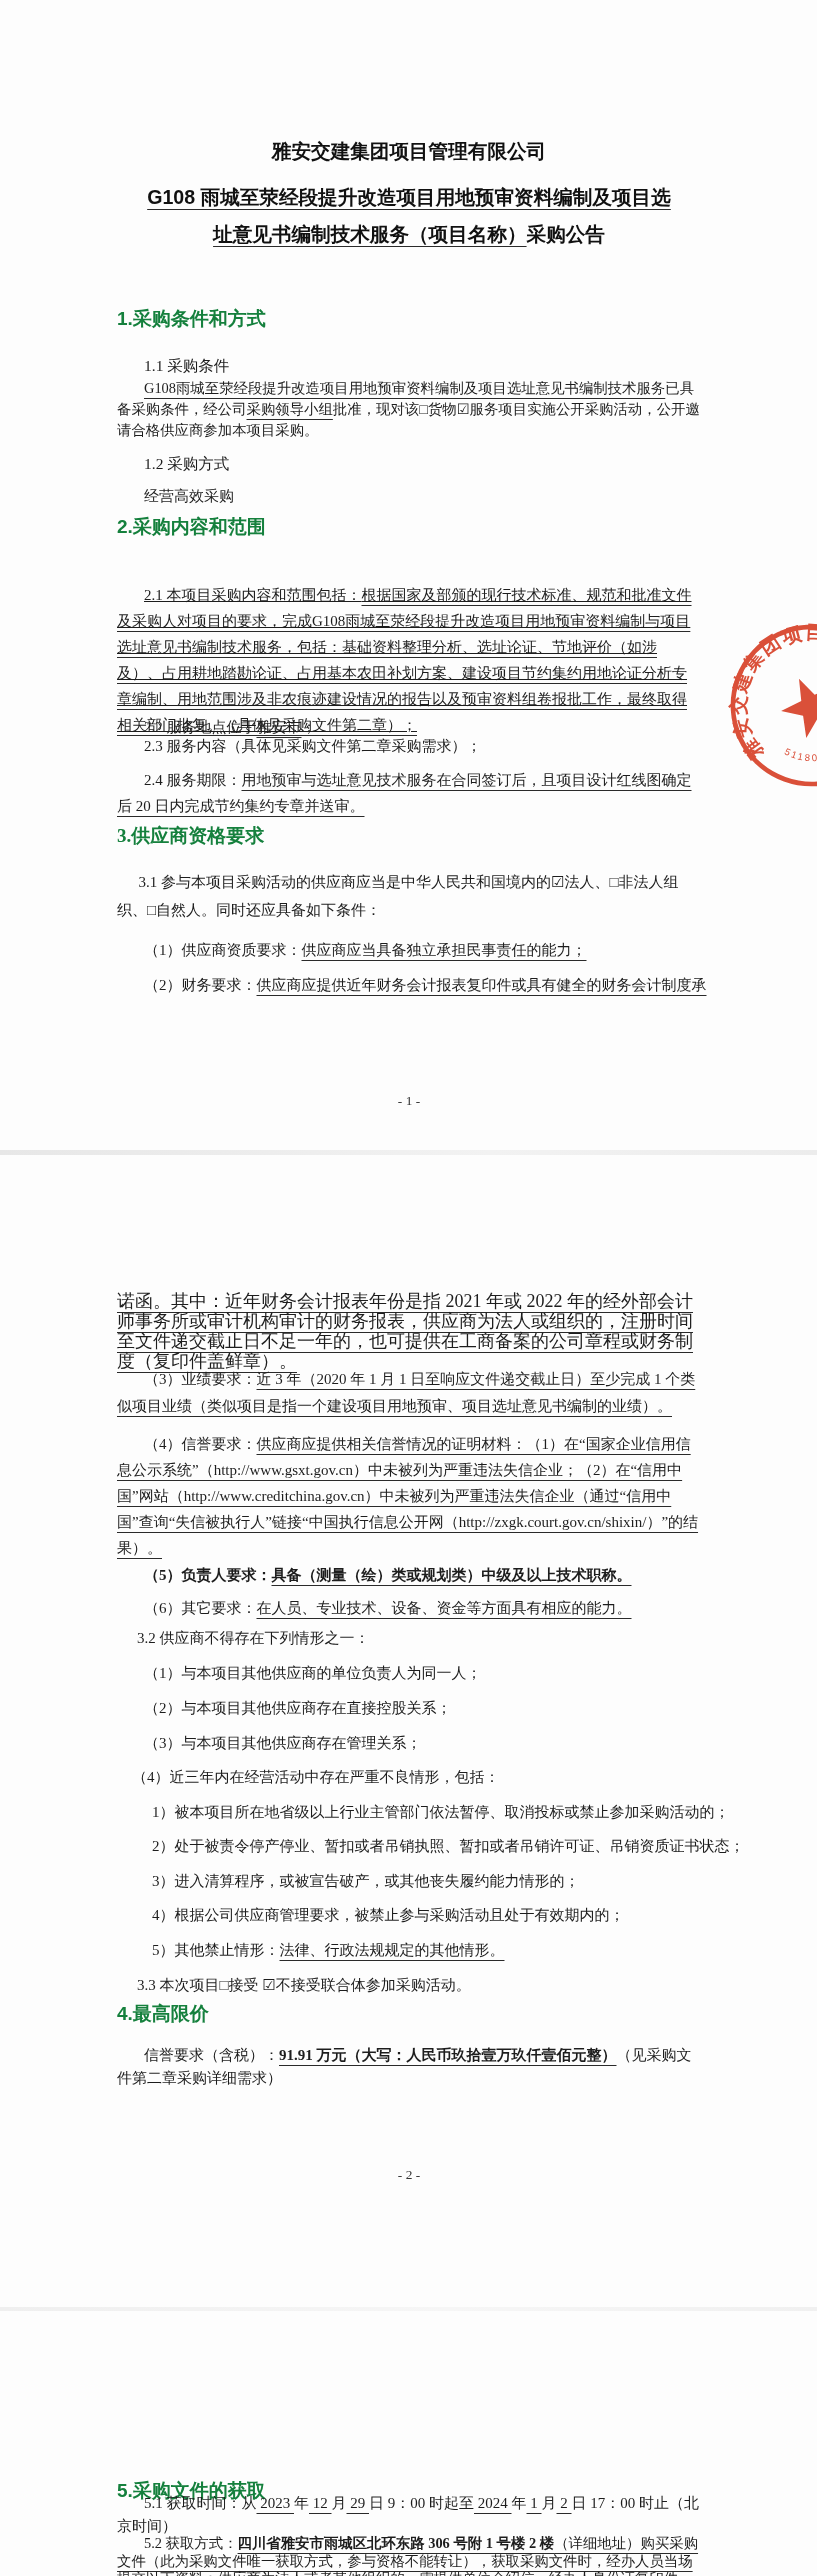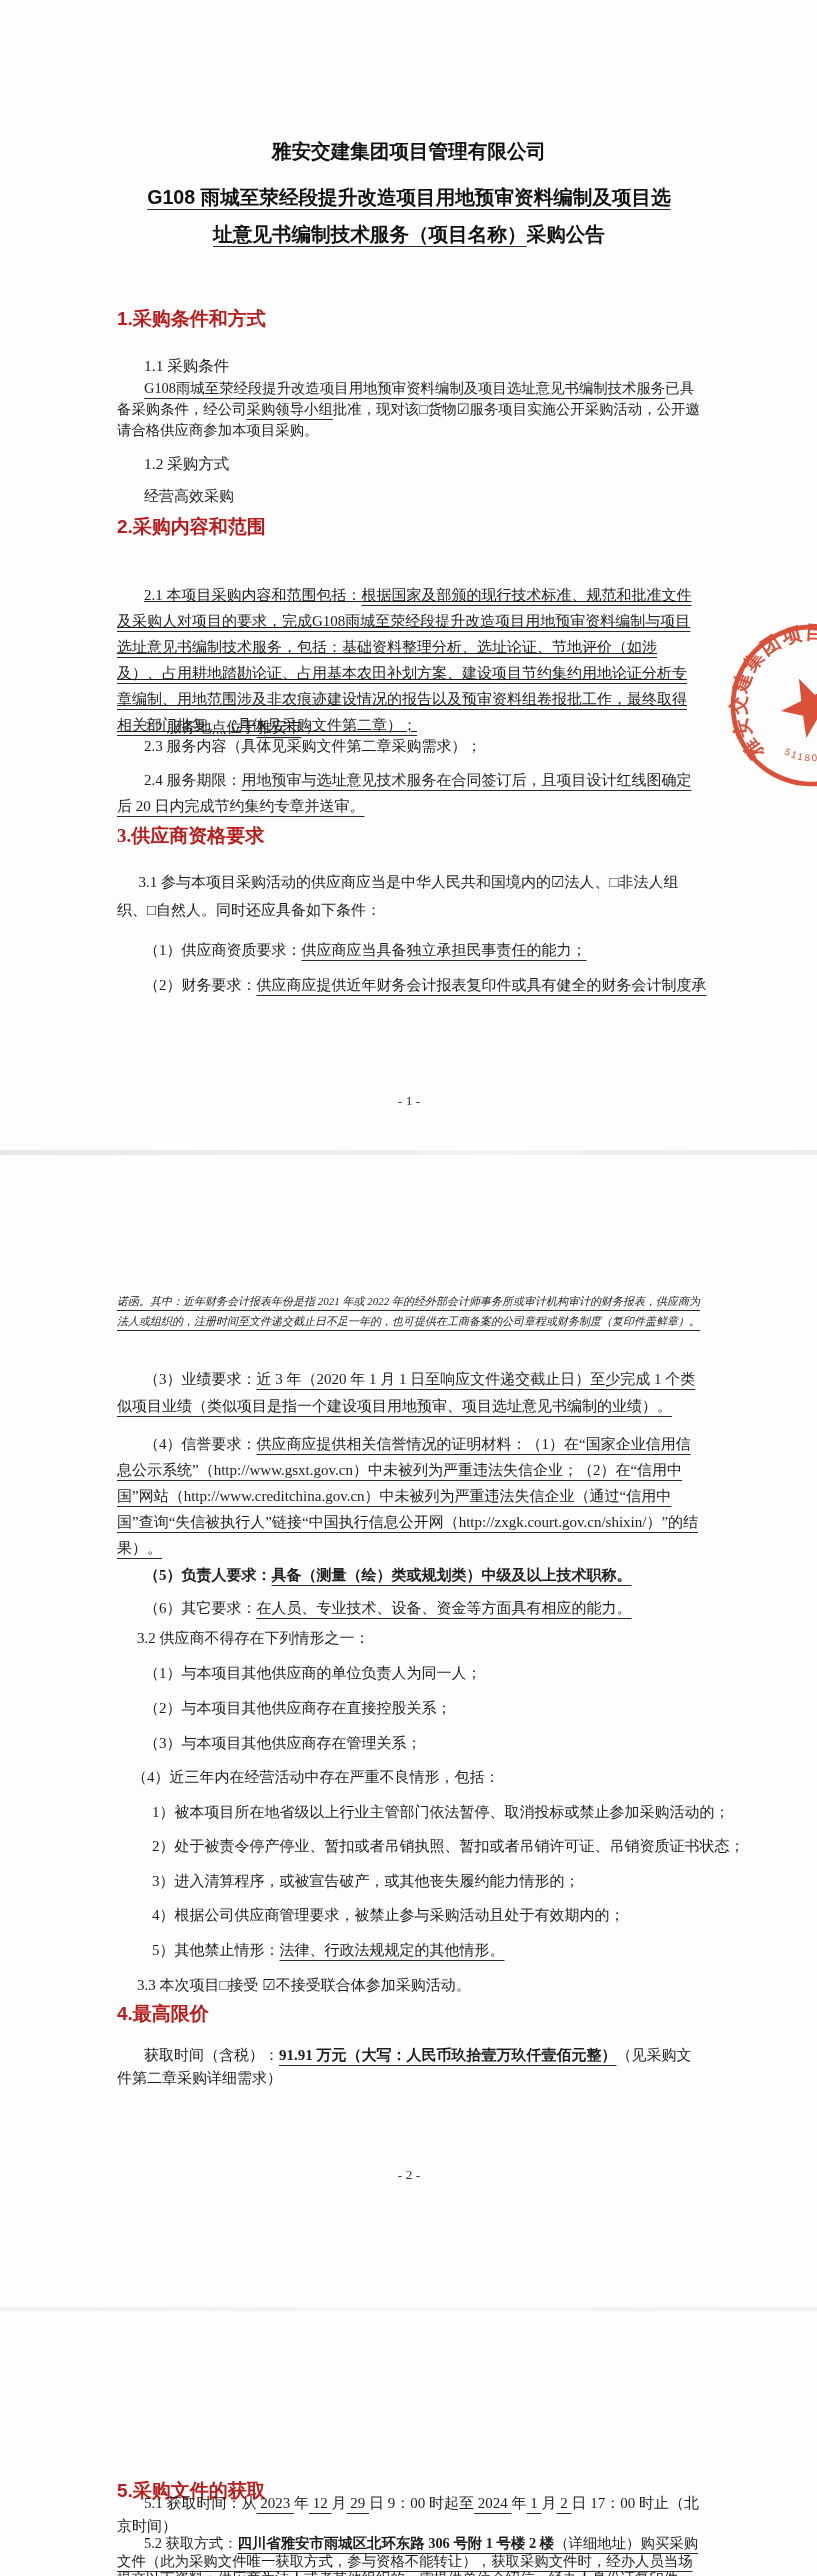--- a/index.html
+++ b/index.html
@@ -6,7 +6,7 @@
   #doc{position:relative;width:818px;height:3468px;background:#fdfdfd;overflow:hidden;
        font-family:"Liberation Serif","DejaVu Serif",serif;color:#1d1d1d;}
   .blk{position:absolute;font-size:15px;line-height:26px;white-space:normal;}
-  .hd{font-family:"Liberation Sans","DejaVu Sans",sans-serif;font-weight:700;font-size:19px;color:#b91c1c;line-height:24px;}
+  .hd{font-family:"Liberation Sans","DejaVu Sans",sans-serif;font-weight:700;font-size:19px;color:#15803d;line-height:24px;}
   .sub{font-size:15.5px;}
   .center{left:0;width:818px;text-align:center;}
   .ttl{font-family:"Liberation Sans","DejaVu Sans",sans-serif;font-weight:700;font-size:19.6px;color:#111;}

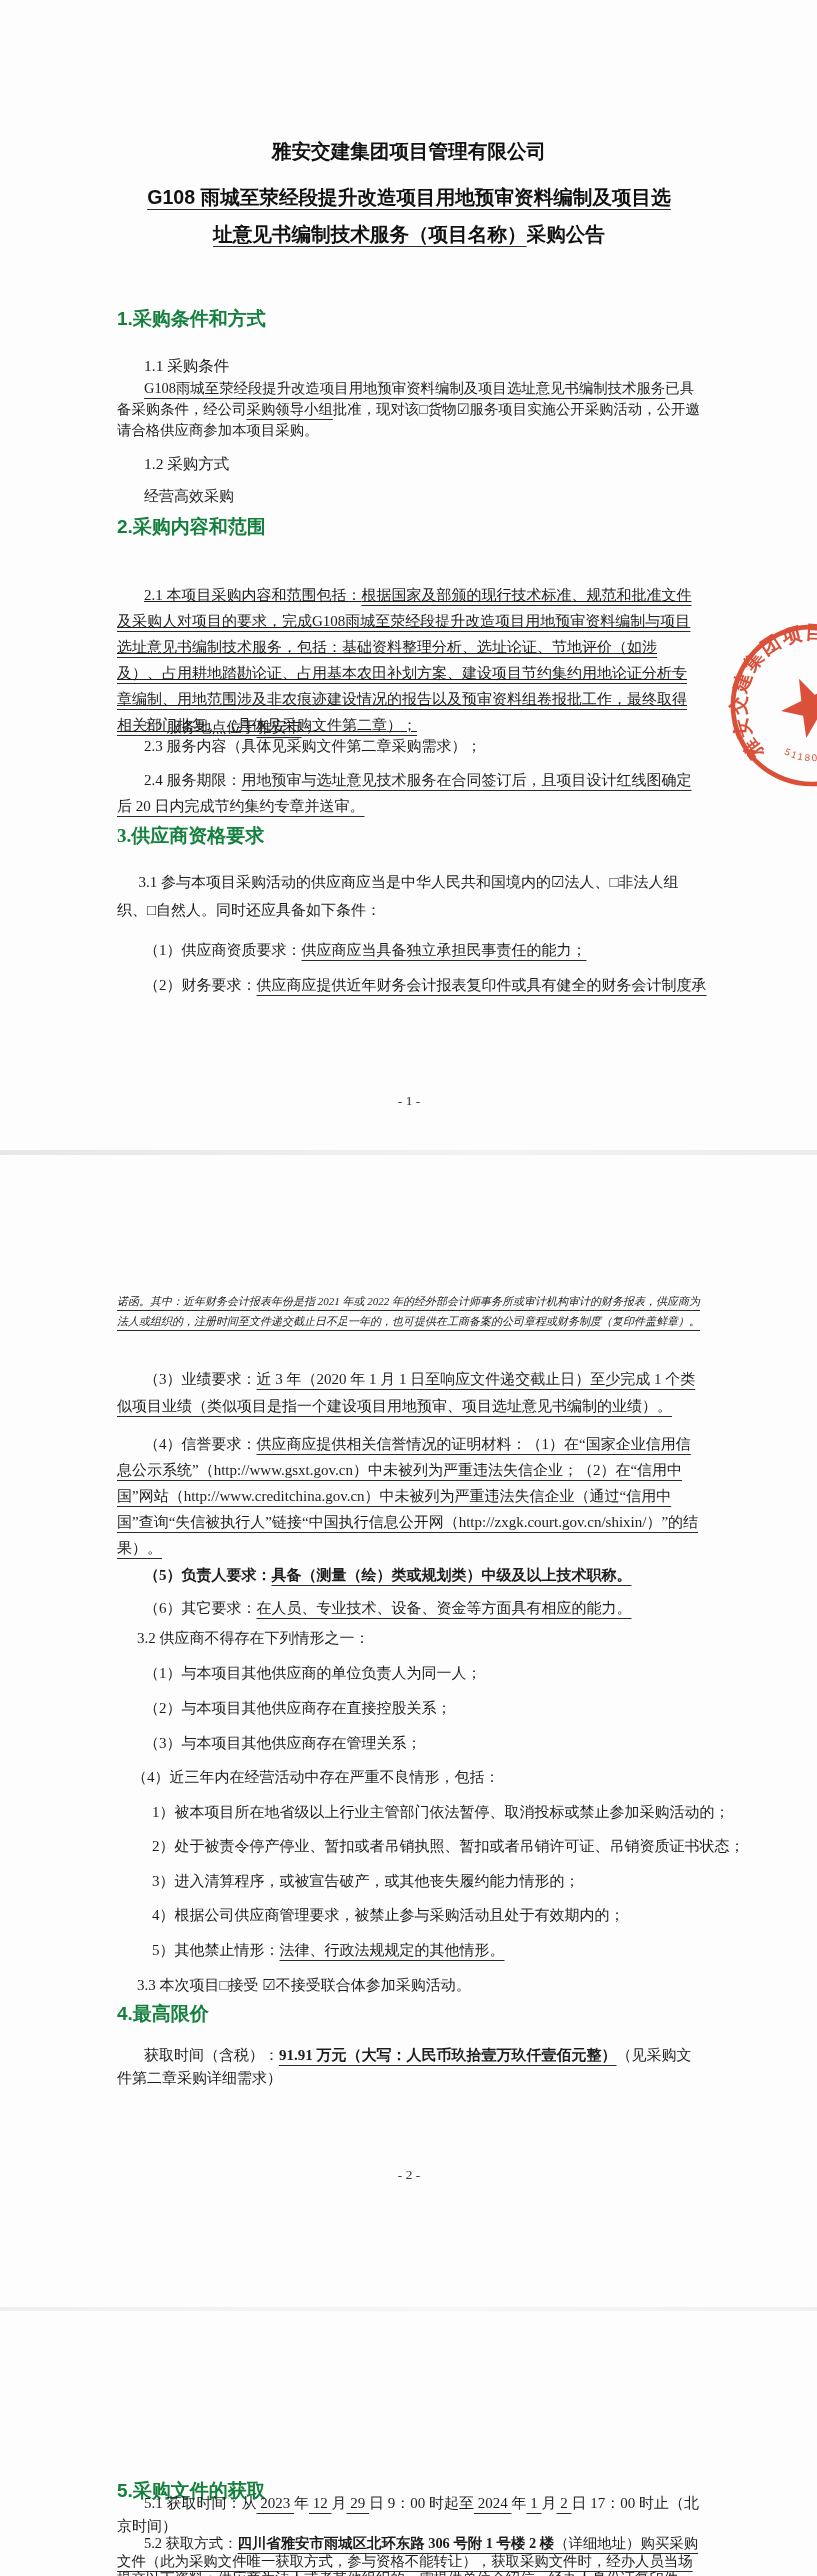--- a/index.html
+++ b/index.html
@@ -63,7 +63,7 @@
 
   <div class="band" style="top:1150px;height:4.6px;background:linear-gradient(90deg,#e7e7e7,#f2f2f2 60%,#ececec);"></div>
 
-  <div class="blk w" style="top:1291px;line-height:20px;font-size:11px;font-style:italic;"><span class="u">诺函。其中：近年财务会计报表年份是指 2021 年或 2022 年的经外部会计师事务所或审计机构审计的财务报表，供应商为法人或组织的，注册时间至文件递交截止日不足一年的，也可提供在工商备案的公司章程或财务制度（复印件盖鲜章）。</span></div>
+  <div class="blk w" style="top:1291px;line-height:20px;font-size:18px;"><span class="u">诺函。其中：近年财务会计报表年份是指 2021 年或 2022 年的经外部会计师事务所或审计机构审计的财务报表，供应商为法人或组织的，注册时间至文件递交截止日不足一年的，也可提供在工商备案的公司章程或财务制度（复印件盖鲜章）。</span></div>
   <div class="blk w ind" style="top:1366px;line-height:27px;"><span>（3）业绩要求：</span><span class="u">近 3 年（2020 年 1 月 1 日至响应文件递交截止日）至少完成 1 个类似项目业绩（类似项目是指一个建设项目用地预审、项目选址意见书编制的业绩）。</span></div>
   <div class="blk w ind" style="top:1431px;line-height:26px;"><span>（4）信誉要求：</span><span class="u">供应商应提供相关信誉情况的证明材料：（1）在“国家企业信用信息公示系统”（http://www.gsxt.gov.cn）中未被列为严重违法失信企业；（2）在“信用中国”网站（http://www.creditchina.gov.cn）中未被列为严重违法失信企业（通过“信用中国”查询“失信被执行人”链接“中国执行信息公开网（http://zxgk.court.gov.cn/shixin/）”的结果）。</span></div>
   <div class="blk w ind" style="top:1562px;font-weight:bold;"><span>（5）负责人要求：</span><span class="u">具备（测量（绘）类或规划类）中级及以上技术职称。</span></div>

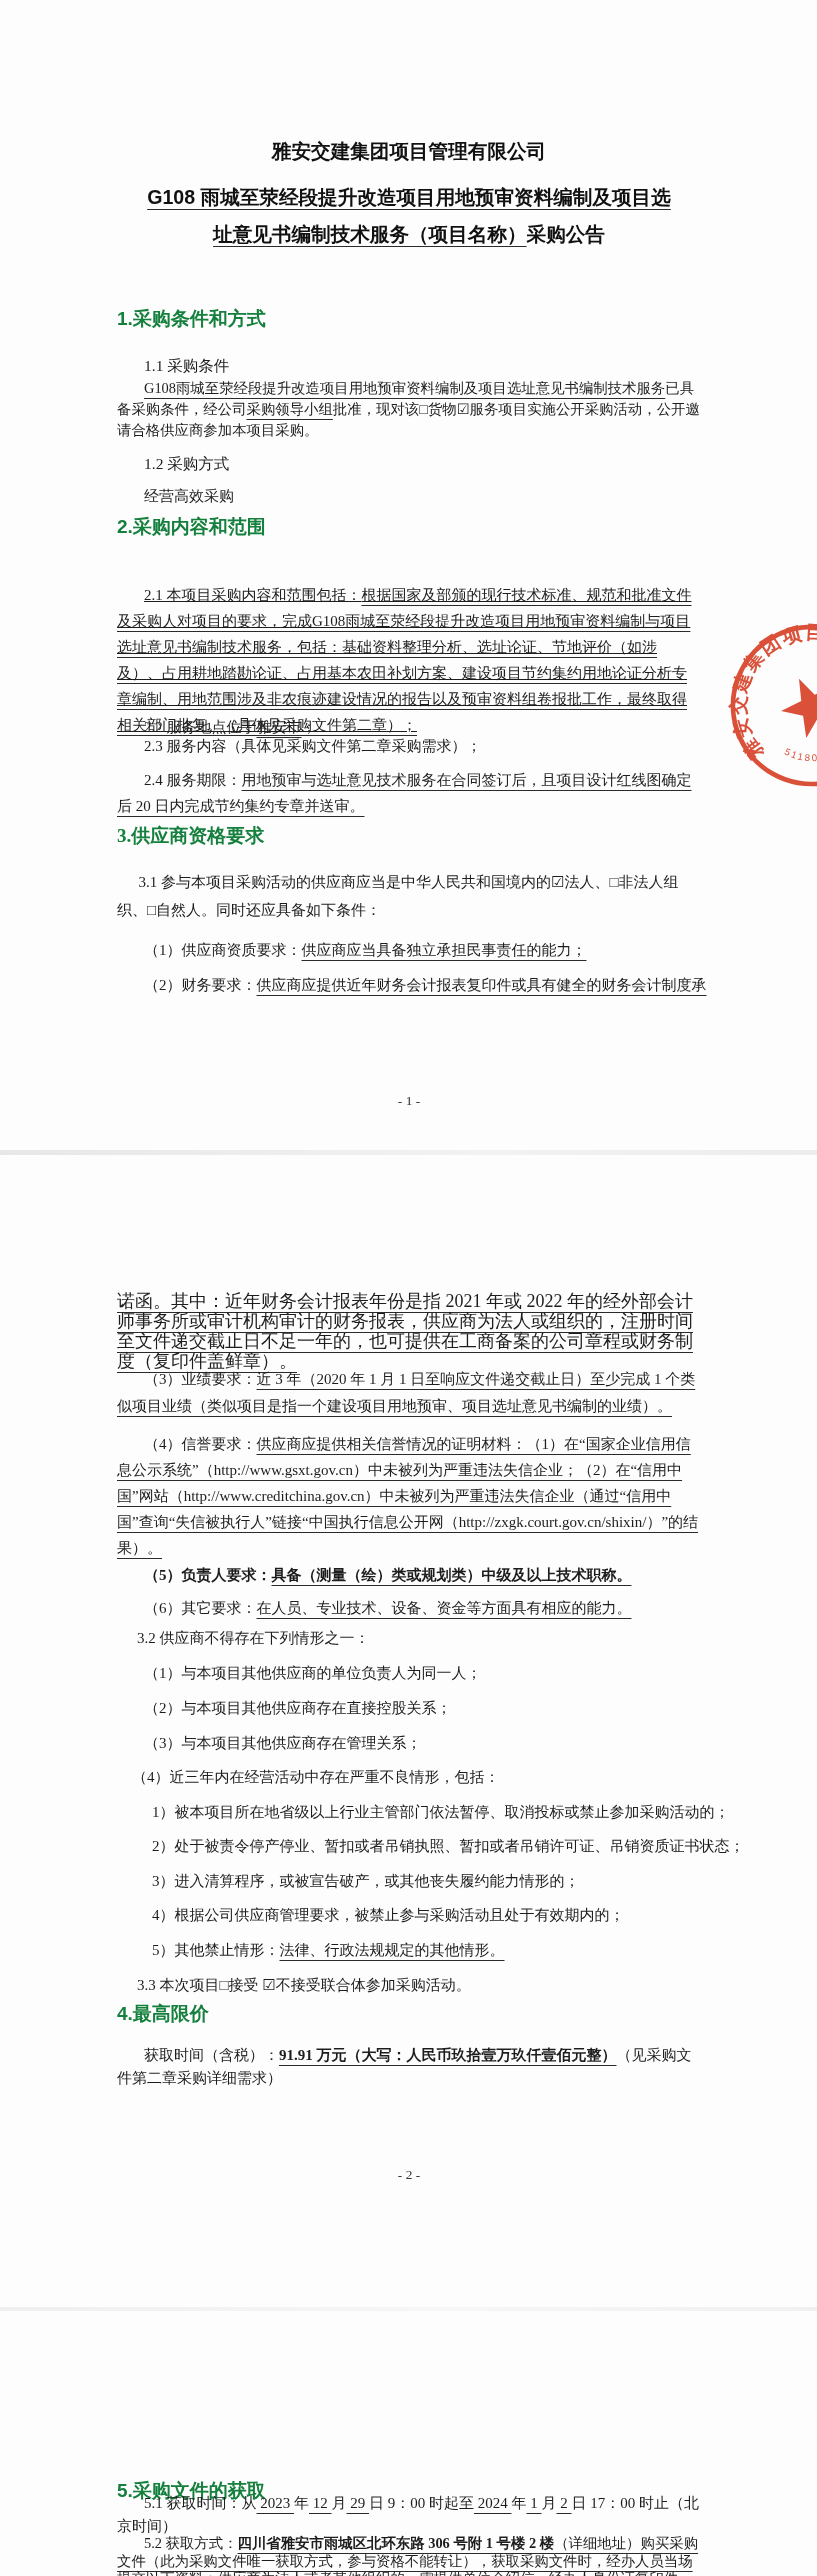--- a/index.html
+++ b/index.html
@@ -81,7 +81,7 @@
   <div class="blk" style="top:1972px;left:137px;">3.3 本次项目□接受 ☑不接受联合体参加采购活动。</div>
 
   <div class="blk hd" style="top:2002px;left:117px;">4.最高限价</div>
-  <div class="blk w ind" style="top:2044px;line-height:23px;"><span>获取时间（含税）：</span><span class="u b">91.91 万元（大写：人民币玖拾壹万玖仟壹佰元整）</span><span>（见采购文件第二章采购详细需求）</span></div>
+  <div class="blk w ind" style="top:2044px;line-height:23px;"><span>信誉要求（含税）：</span><span class="u b">91.91 万元（大写：人民币玖拾壹万玖仟壹佰元整）</span><span>（见采购文件第二章采购详细需求）</span></div>
   <div class="blk center pgn" style="top:2162px;">- 2 -</div>
 
   <div class="band" style="top:2307px;height:3.6px;background:linear-gradient(90deg,#efefef,#f6f6f6 55%,#f0f0f0);"></div>

